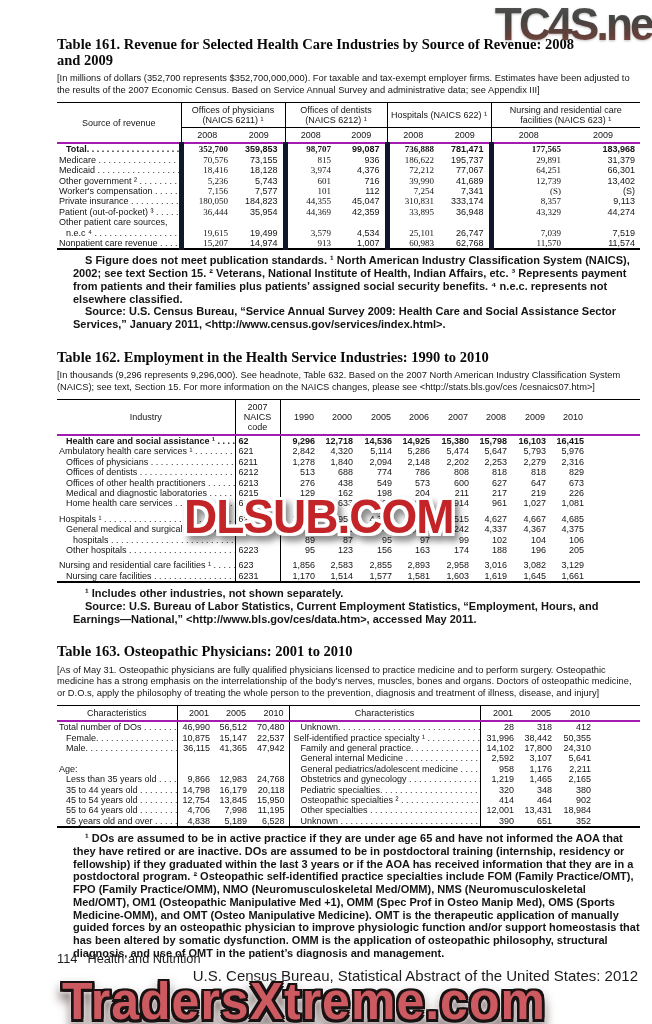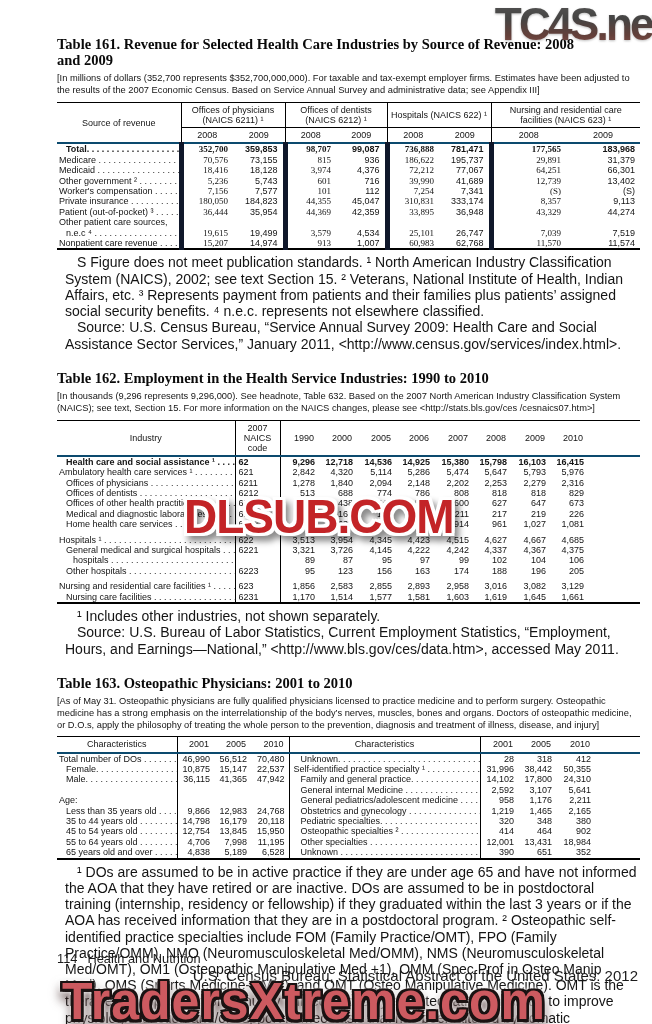--- a/index.html
+++ b/index.html
@@ -22,7 +22,7 @@
         font-size:9px;border-top:1px solid #000;border-bottom:2px solid #000;}
   th,td{padding:0;font-weight:normal;vertical-align:bottom;}
   thead th{font-size:9px;vertical-align:middle;line-height:1.12;padding:2px 1px;text-align:center;}
-  thead th.rule2{border-bottom:2px solid #0c4a6e;}
+  thead th.rule2{border-bottom:2px solid #a21caf;}
   th.group{border-left:1px solid #000;border-bottom:1px solid #000;padding:2px 2px;}
   th.codeh{border-left:1px solid #000;border-right:1px solid #000;}
   th.vl, td.vl{border-left:1px solid #000;}

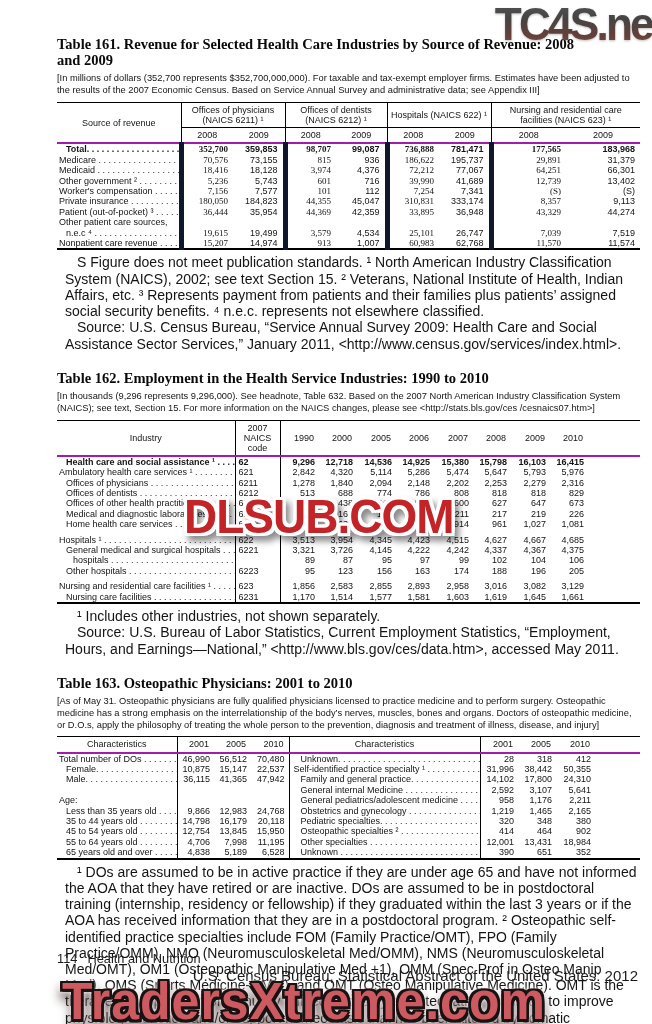--- a/index.html
+++ b/index.html
@@ -12,7 +12,7 @@
   h2.tbl-title{font-family:"Liberation Serif", serif;font-weight:bold;
        font-size:14.5px;line-height:1.12;margin:0 0 5px 0;max-width:528px;color:#0a0a0a;}
   p.headnote{font-size:9.3px;line-height:1.27;margin:0 0 5px 0;max-width:575px;}
-  p.note{font-size:14px;line-height:1.16;margin:4px 0 0 8px;max-width:583px;text-indent:12px;}
+  p.note{font-size:11px;line-height:1.16;margin:4px 0 0 16px;max-width:583px;text-indent:12px;font-weight:bold;}
   p.note.src{margin-top:0;}
   .it{font-style:italic;}
   .sect{margin-bottom:14px;}

